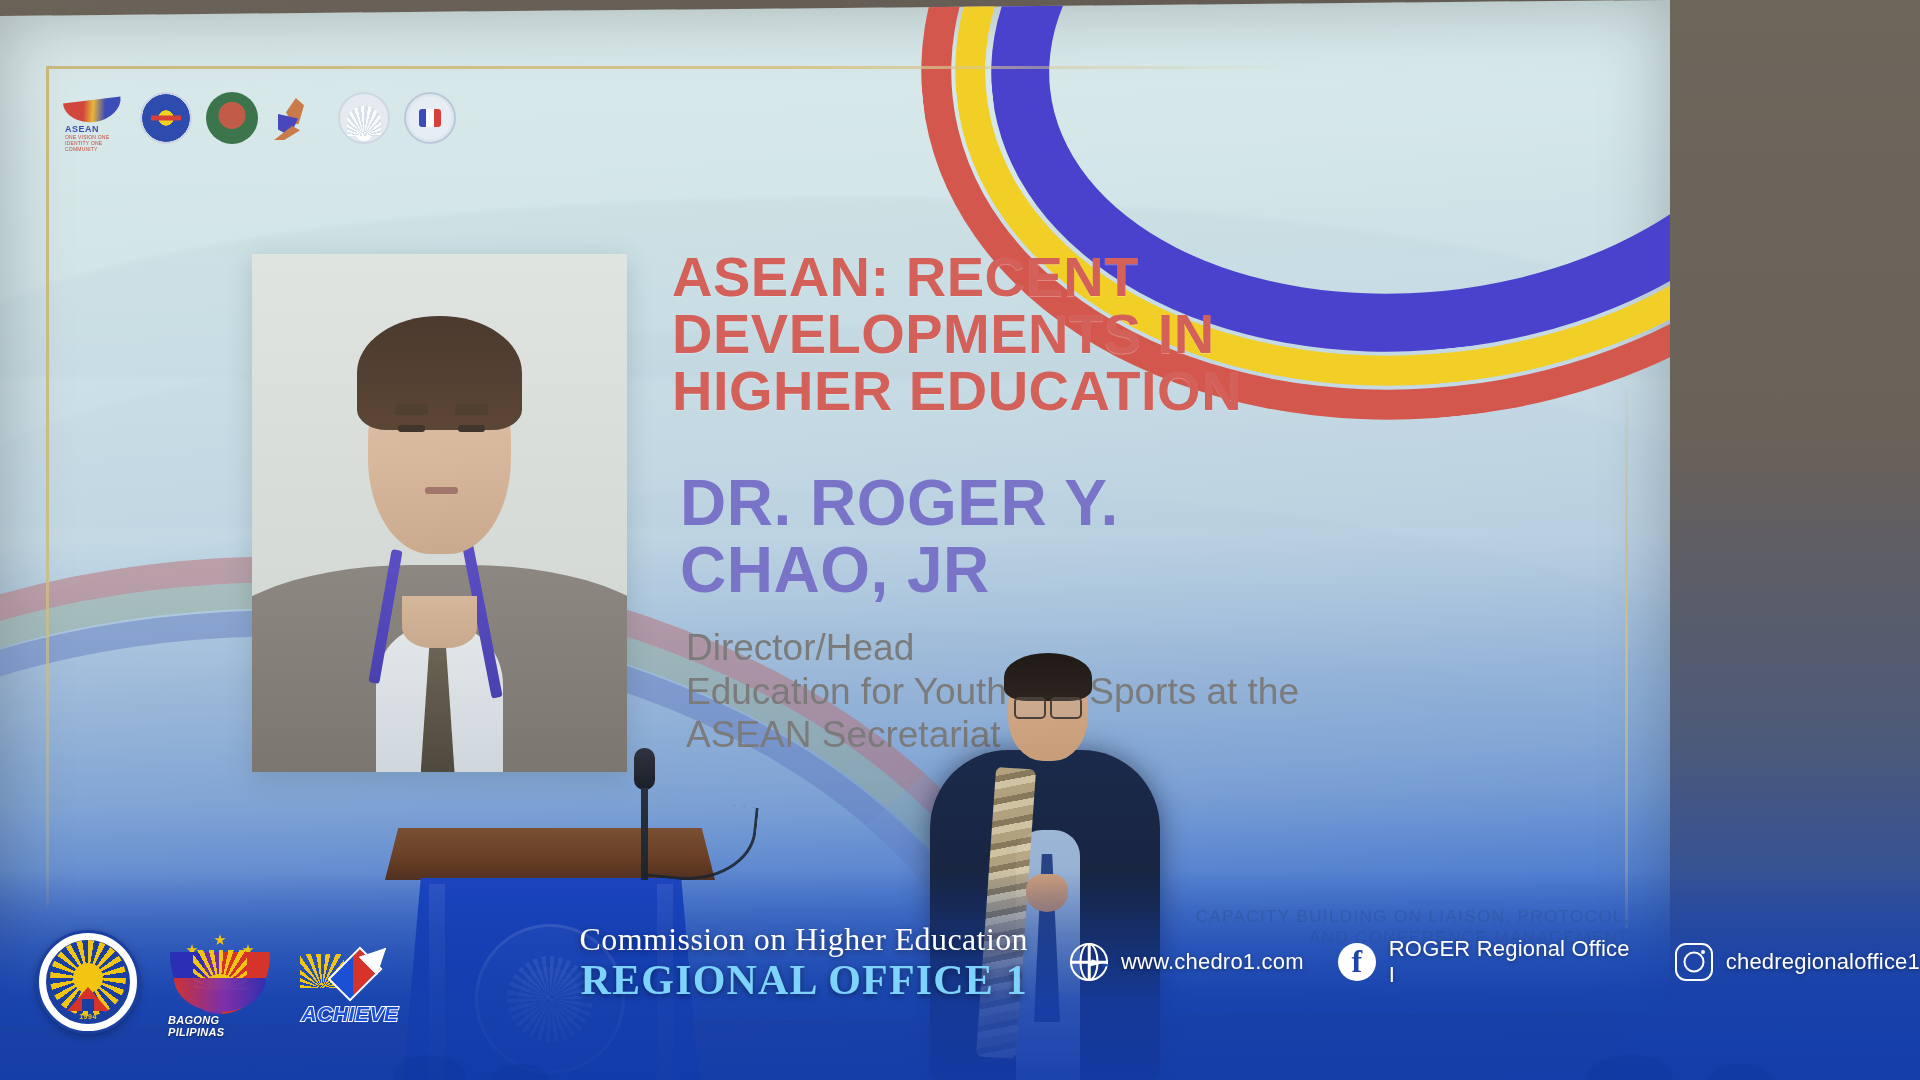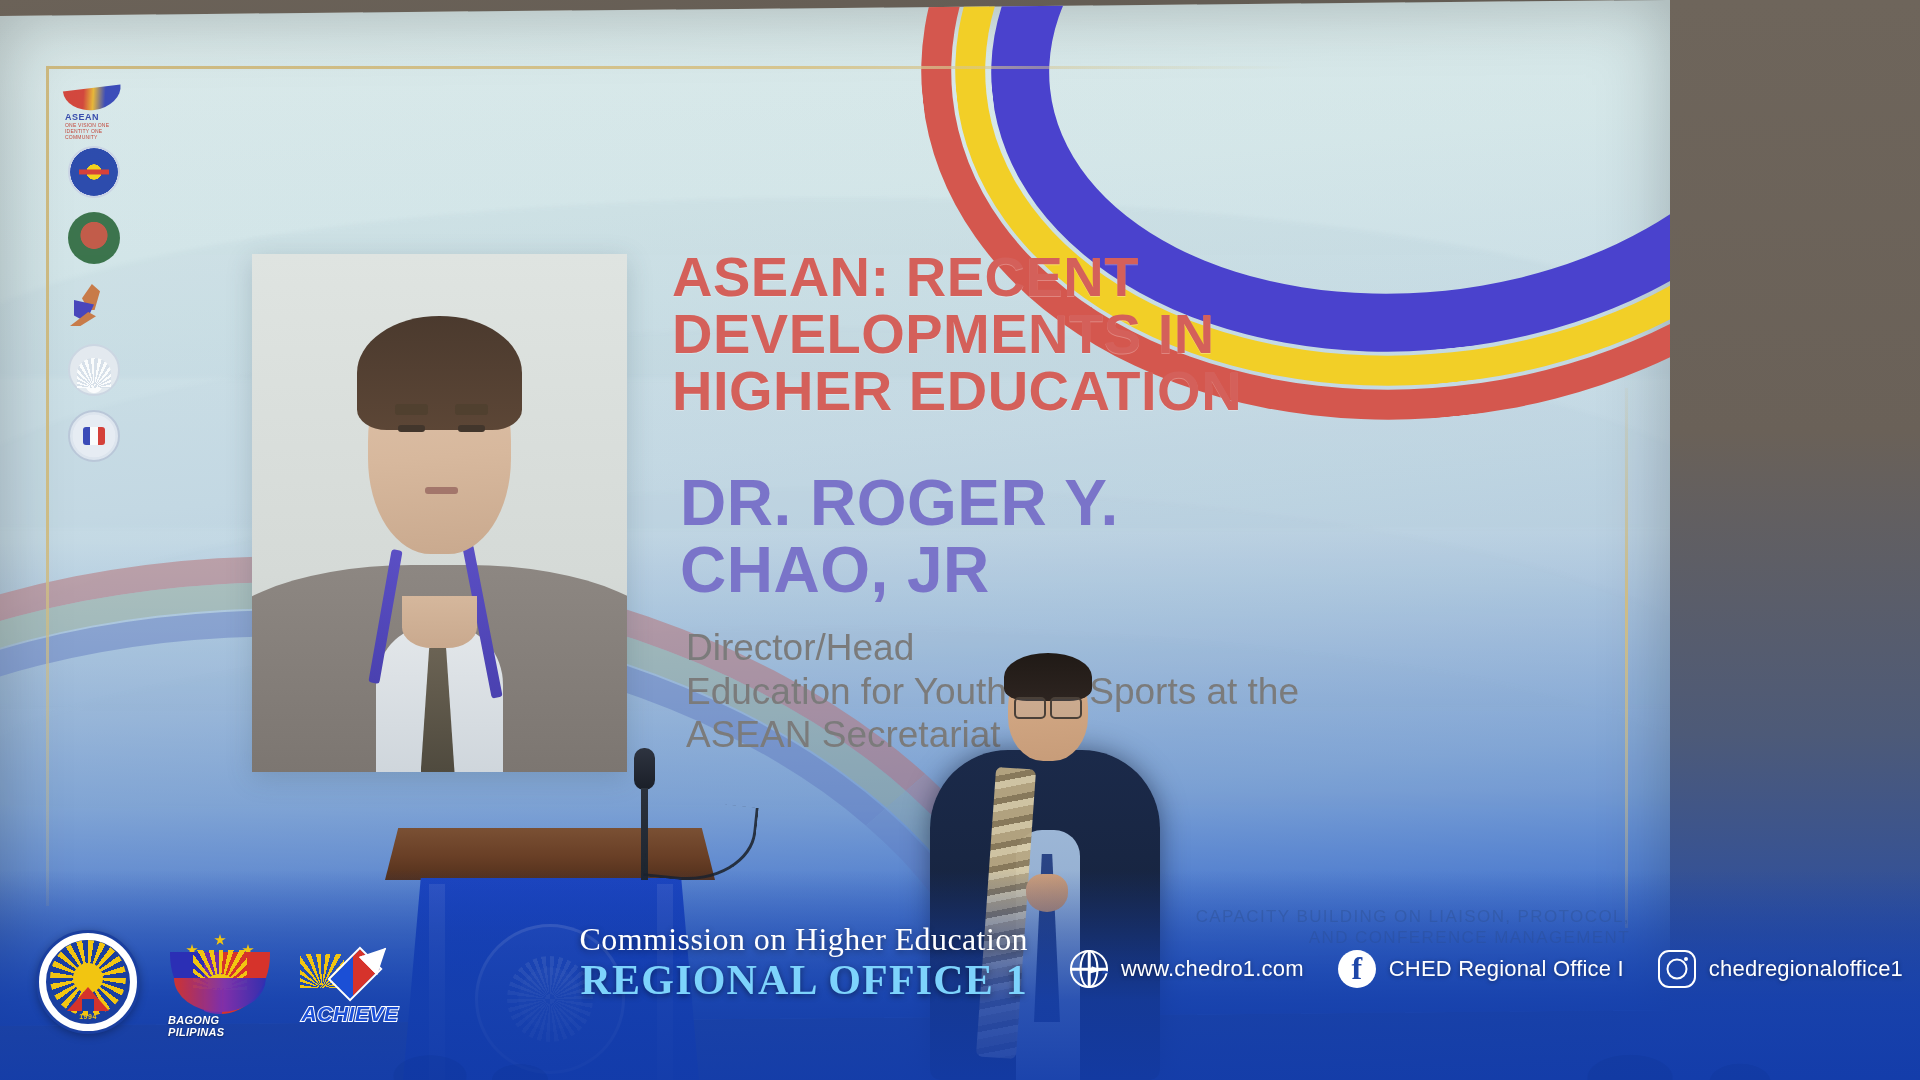--- a/index.html
+++ b/index.html
@@ -63,7 +63,7 @@
   .la3 { left:54px; top:54px; width:1392px; height:872px; border-top-color:rgba(96,120,190,.45); border-right-color:rgba(96,120,190,.33); }
 
   
-  .logo-row { position:absolute; left:62px; top:72px; display:flex; align-items:center; gap:14px; opacity:.92;flex-direction:column; }
+  .logo-row { position:absolute; left:62px; top:84px; display:flex; align-items:center; gap:14px; opacity:.92; }
   .slg { width:52px; height:52px; border-radius:50%; position:relative; }
   .slg.asean { border-radius:4px; background:transparent; width:64px; }
   .asean-boat { position:absolute; left:2px; top:8px; width:58px; height:22px;

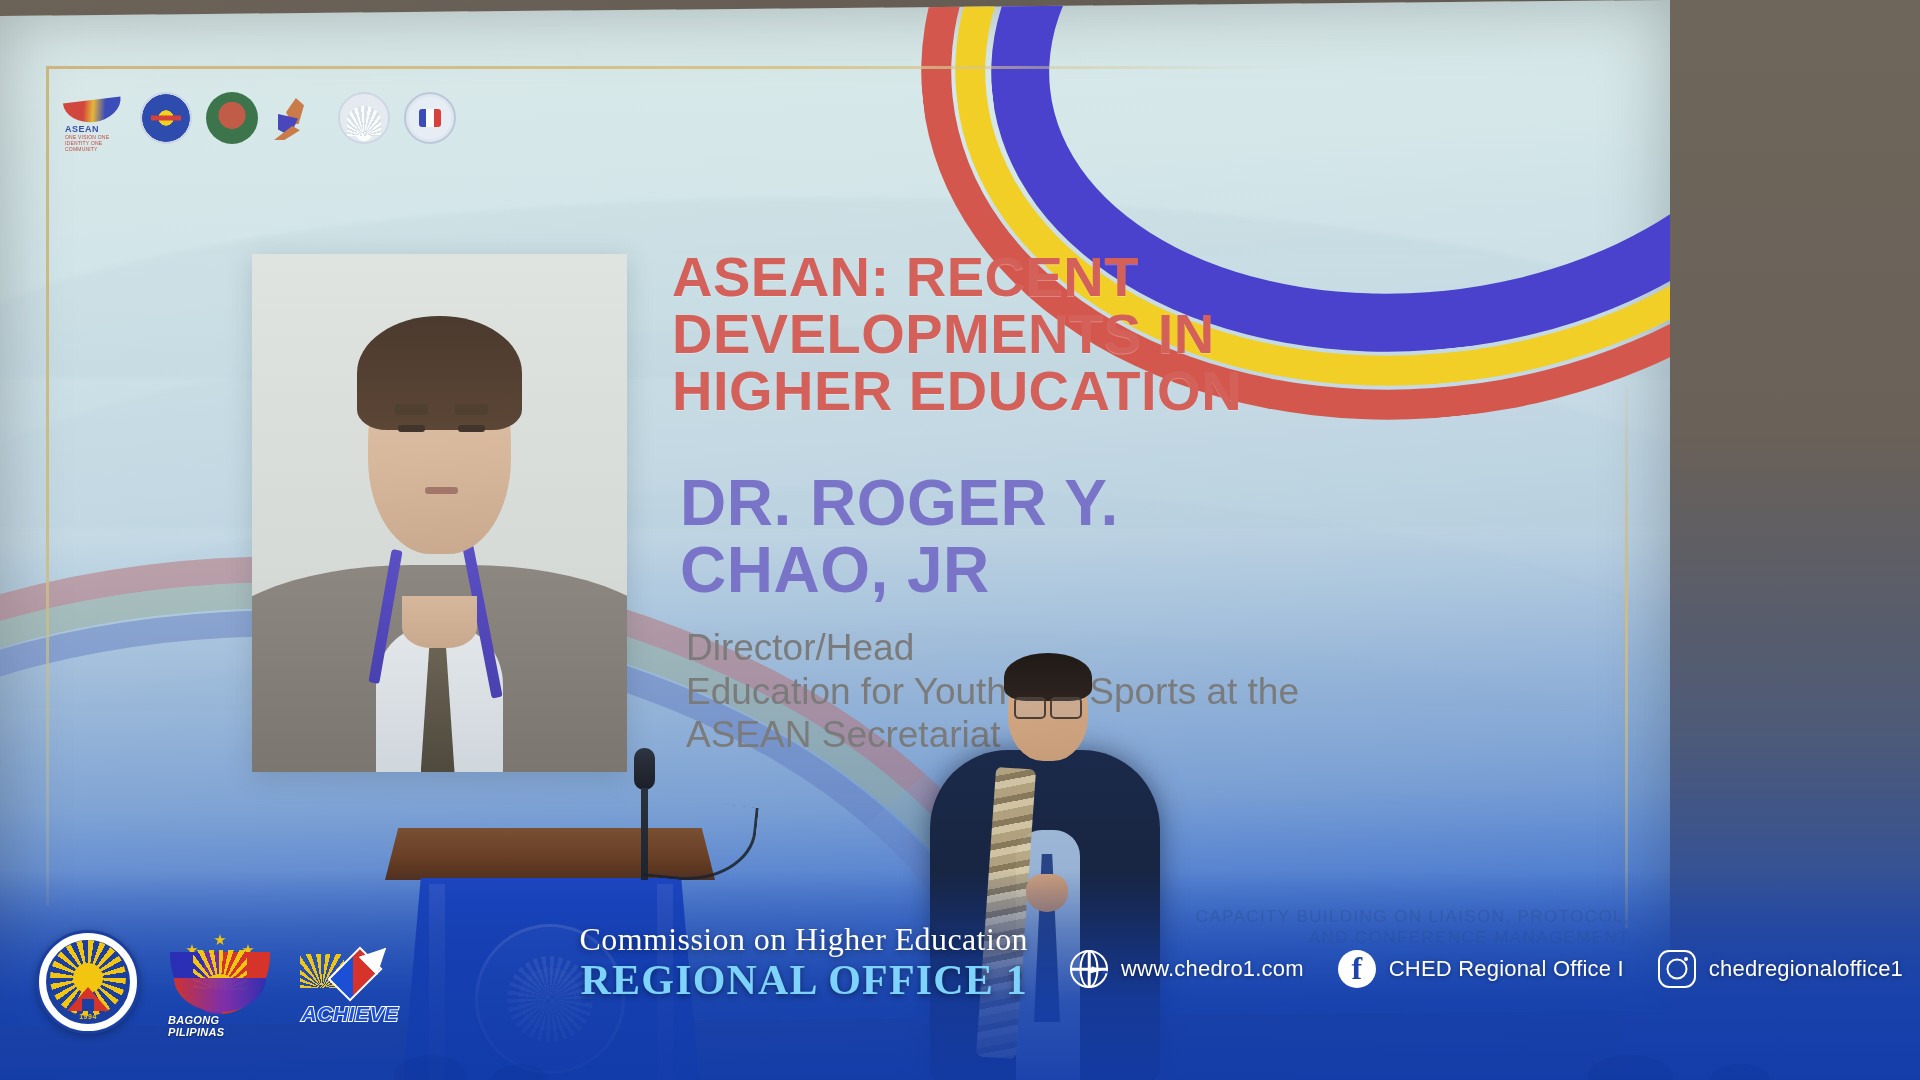--- a/index.html
+++ b/index.html
@@ -462,7 +462,7 @@
 
     <div class="soc">
       <div class="ic ic-fb"></div>
-      <div class="soc-label">CHED Regional Office I</div>
+      <div class="soc-label">ROGER Regional Office I</div>
     </div>
 
     <div class="soc">

